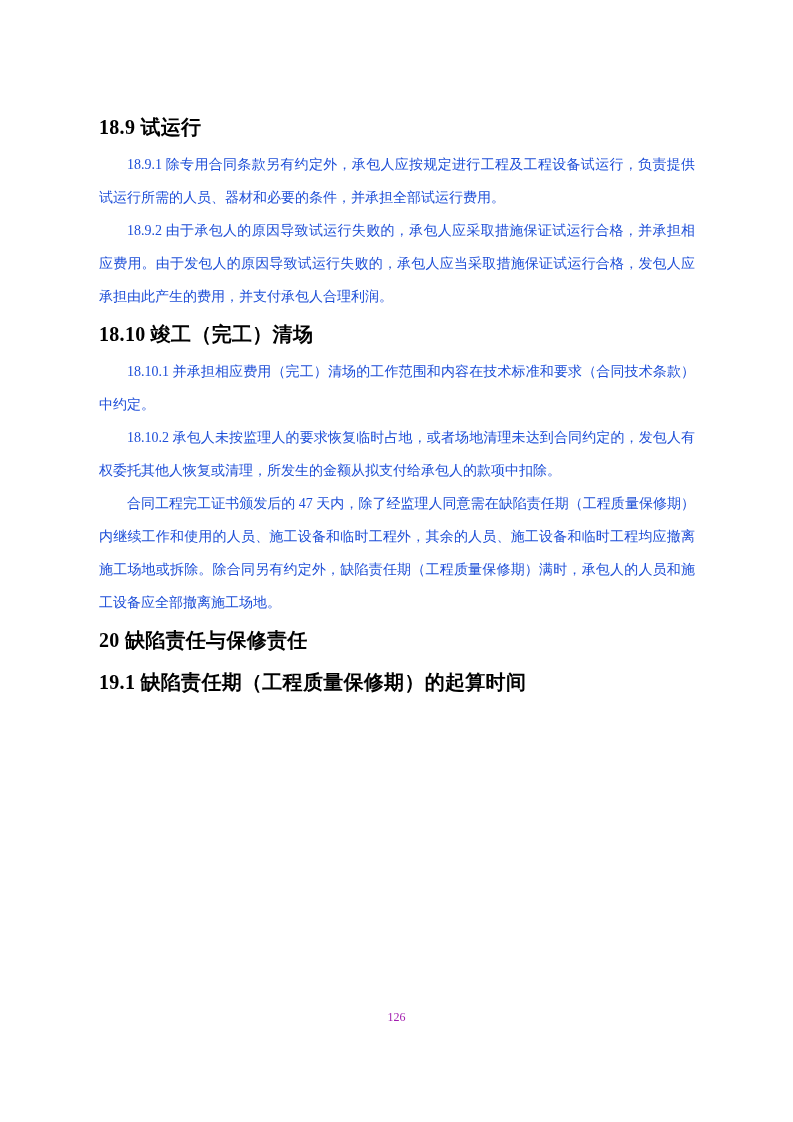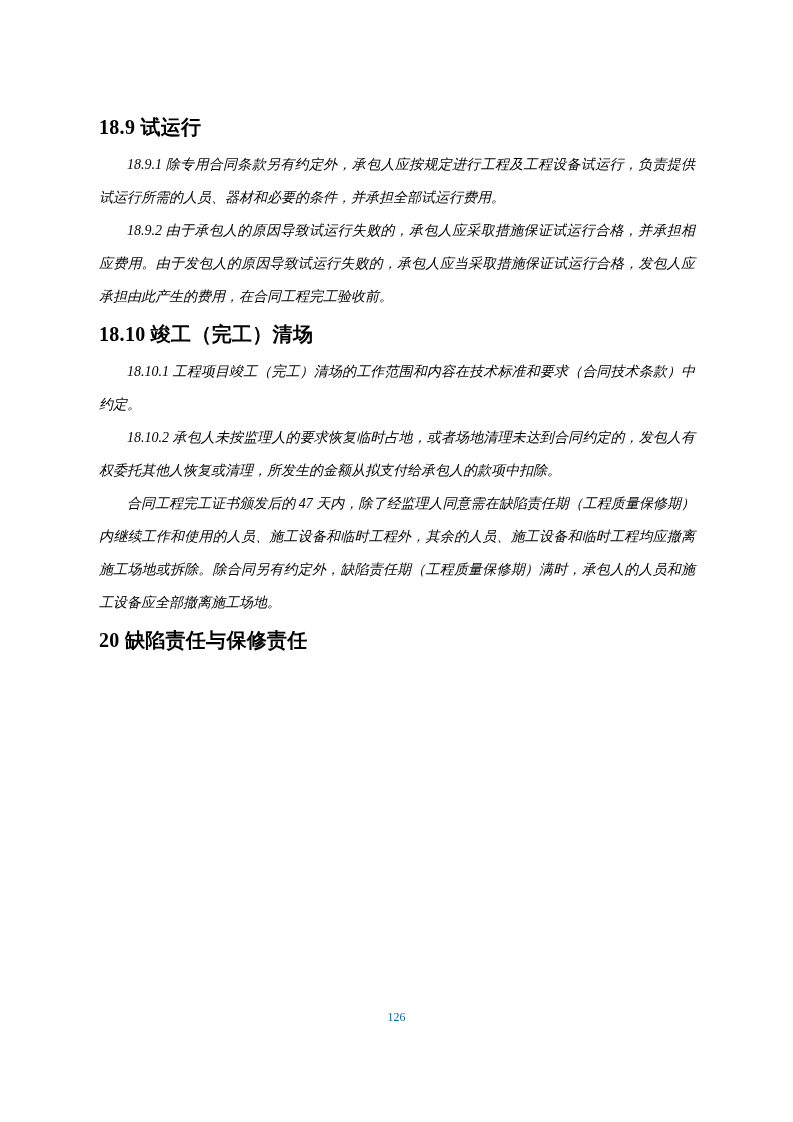--- a/index.html
+++ b/index.html
@@ -35,10 +35,9 @@
     font-family: "Liberation Serif", serif;
     font-size: 14px;
     line-height: 33px;
-    color: #000000;
+    color: #1d4ed8;
     text-align: justify;
     text-indent: 2em;
-    font-style: italic;
   }
   .page-footer {
     position: absolute;

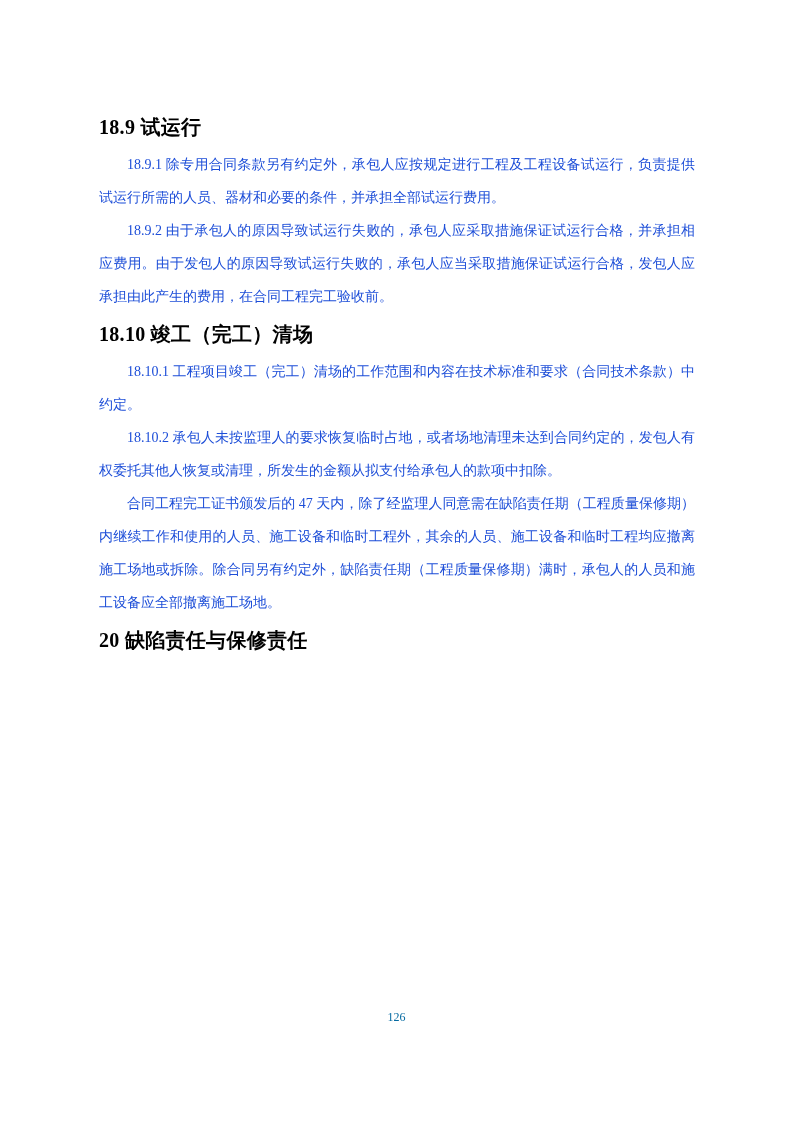--- a/index.html
+++ b/index.html
@@ -60,7 +60,7 @@
 
     <div class="doc-para">18.9.1 除专用合同条款另有约定外，承包人应按规定进行工程及工程设备试运行，负责提供试运行所需的人员、器材和必要的条件，并承担全部试运行费用。</div>
 
-    <div class="doc-para">18.9.2 由于承包人的原因导致试运行失败的，承包人应采取措施保证试运行合格，并承担相应费用。由于发包人的原因导致试运行失败的，承包人应当采取措施保证试运行合格，发包人应承担由此产生的费用，在合同工程完工验收前。</div>
+    <div class="doc-para">18.9.2 由于承包人的原因导致试运行失败的，承包人应采取措施保证试运行合格，并承担相应费用。由于发包人的原因导致试运行失败的，承包人应当采取措施保证试运行合格，发包人应承担由此产生的费用，并支付承包人合理利润。</div>
 
     <div class="doc-heading">18.10 竣工（完工）清场</div>
 

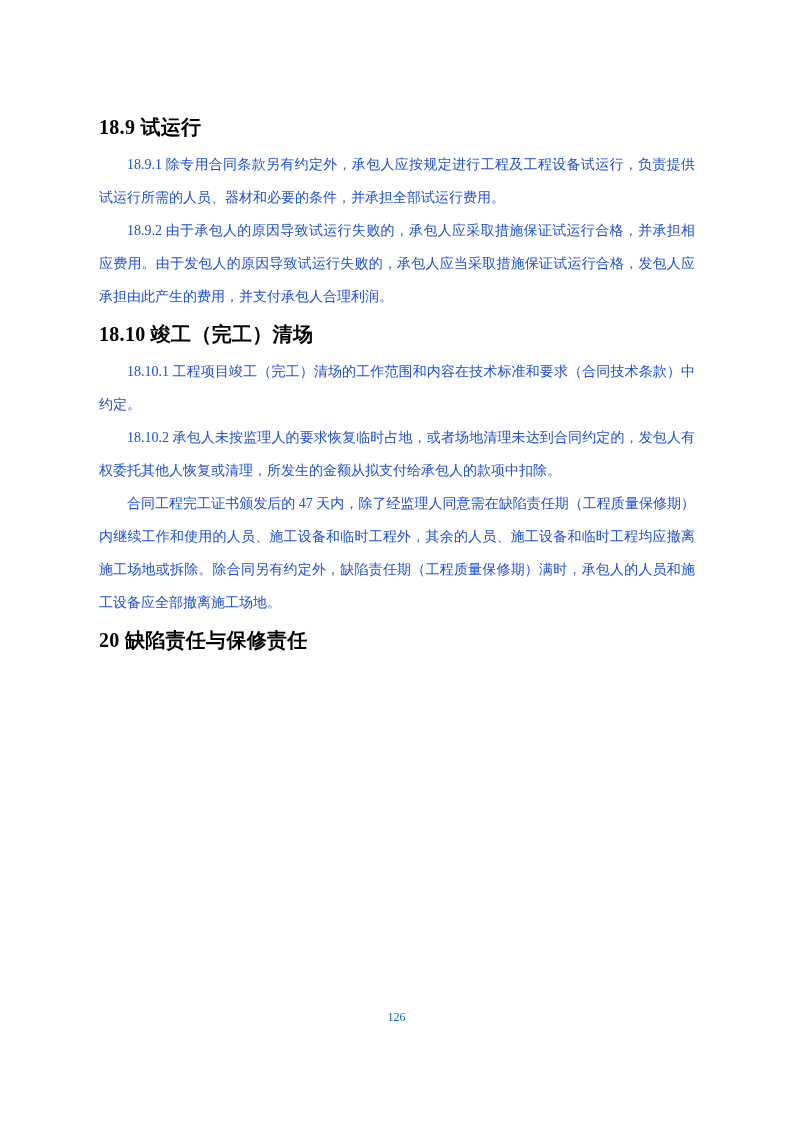--- a/index.html
+++ b/index.html
@@ -64,7 +64,7 @@
 
     <div class="doc-heading">18.10 竣工（完工）清场</div>
 
-    <div class="doc-para">18.10.1 工程项目竣工（完工）清场的工作范围和内容在技术标准和要求（合同技术条款）中约定。</div>
+    <div class="doc-para">18.10.1 并承担相应费用（完工）清场的工作范围和内容在技术标准和要求（合同技术条款）中约定。</div>
 
     <div class="doc-para">18.10.2 承包人未按监理人的要求恢复临时占地，或者场地清理未达到合同约定的，发包人有权委托其他人恢复或清理，所发生的金额从拟支付给承包人的款项中扣除。</div>
 

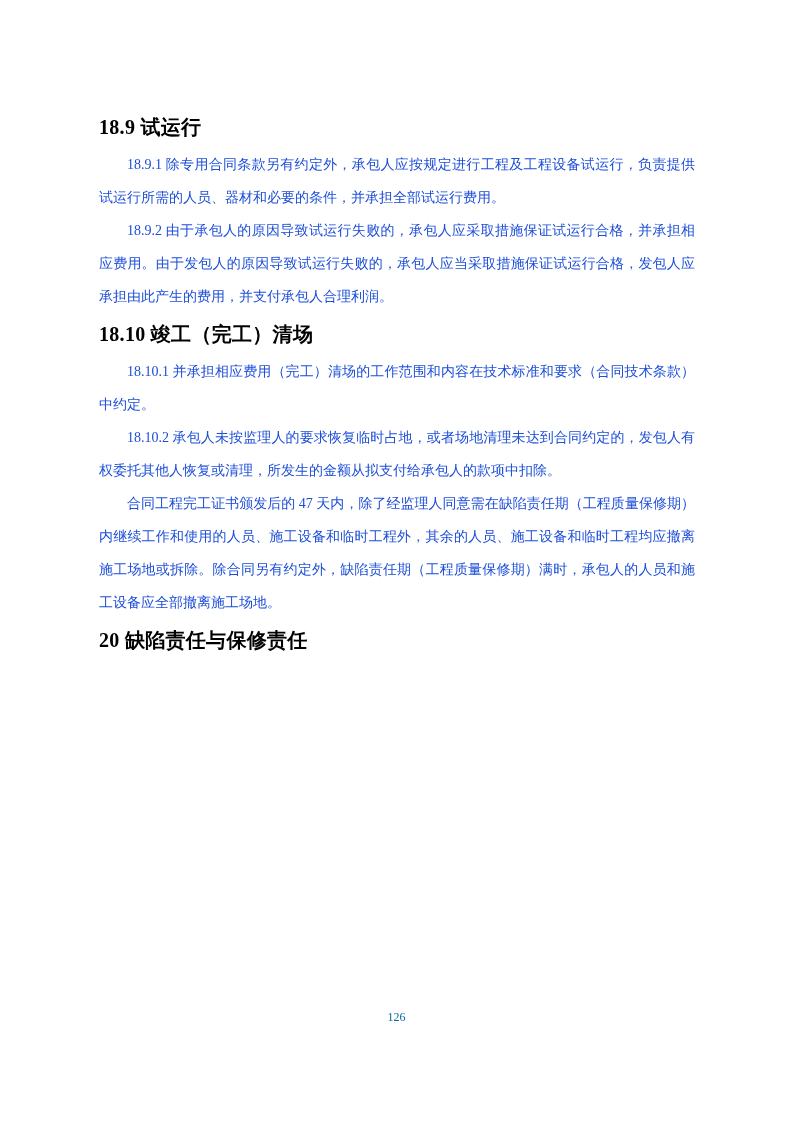--- a/index.html
+++ b/index.html
@@ -73,6 +73,7 @@
 
     <div class="doc-heading">20 缺陷责任与保修责任</div>
 
+    <div class="doc-heading">19.1 缺陷责任期（工程质量保修期）的起算时间</div>
 
 
 

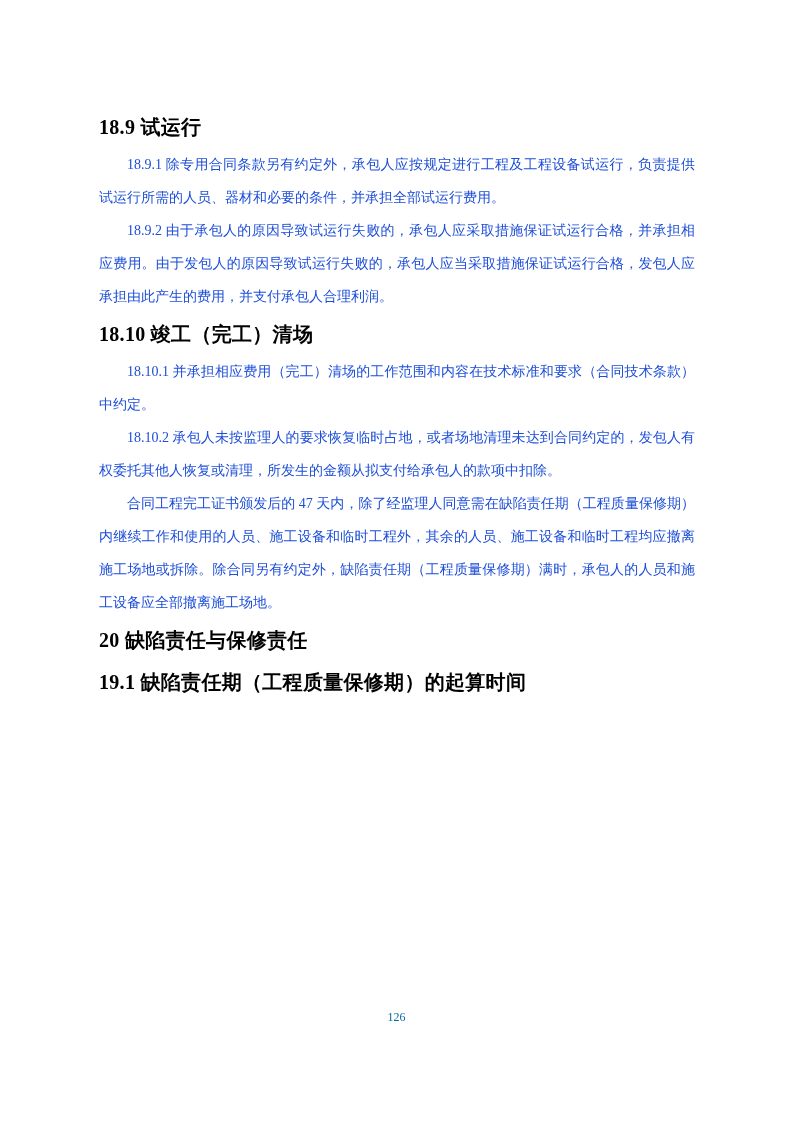--- a/index.html
+++ b/index.html
@@ -47,7 +47,7 @@
     text-align: center;
     font-family: "Liberation Serif", serif;
     font-size: 12px;
-    color: #0369a1;
+    color: #a21caf;
   }
 </style>
 </head>

